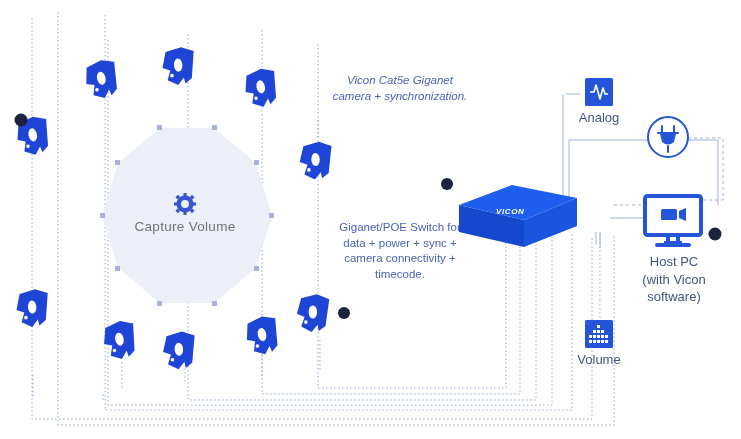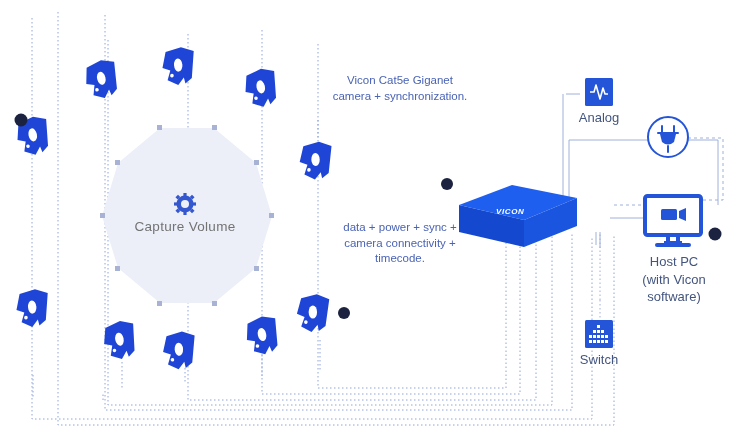--- a/index.html
+++ b/index.html
@@ -190,7 +190,7 @@
 
   <div class="lbl cap-vol" style="left:118px;top:218px;width:134px;">Capture Volume</div>
 
-  <div class="lbl note" style="left:320px;top:73px;width:160px;">
+  <div class="lbl note" style="left:320px;top:73px;width:160px;font-style:italic;">
     <div>Vicon Cat5e Giganet</div>
     <div>camera + synchronization.</div>
   </div>

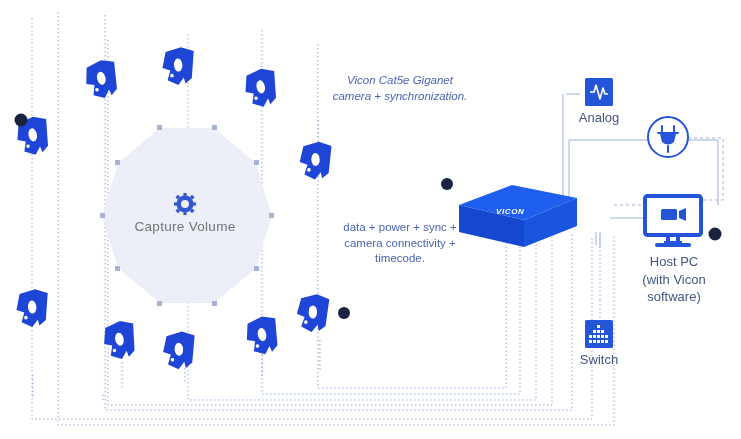--- a/index.html
+++ b/index.html
@@ -196,6 +196,7 @@
   </div>
 
   <div class="lbl note" style="left:318px;top:220px;width:164px;">
+    <div>Giganet/POE Switch for</div>
     <div>data + power + sync +</div>
     <div>camera connectivity +</div>
     <div>timecode.</div>

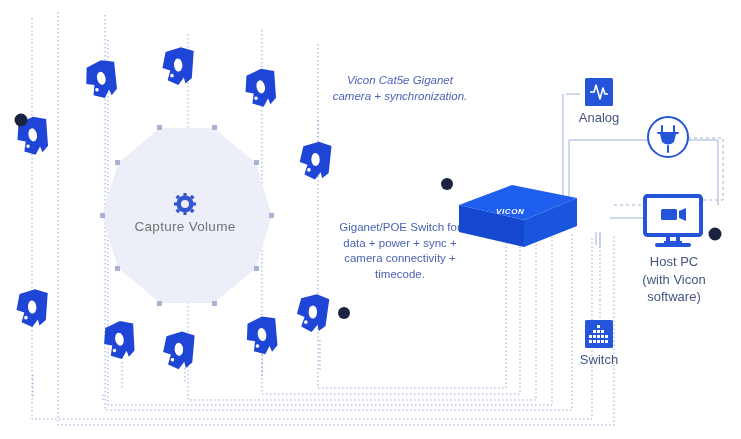--- a/index.html
+++ b/index.html
@@ -204,7 +204,7 @@
 
   <div class="lbl dev-lbl" style="left:569px;top:109px;width:60px;">Analog</div>
 
-  <div class="lbl dev-lbl" style="left:569px;top:351px;width:60px;">Switch</div>
+  <div class="lbl dev-lbl" style="left:569px;top:351px;width:60px;">Volume</div>
 
   <div class="lbl dev-lbl" style="left:618px;top:253px;width:112px;">
     <div>Host PC</div>

